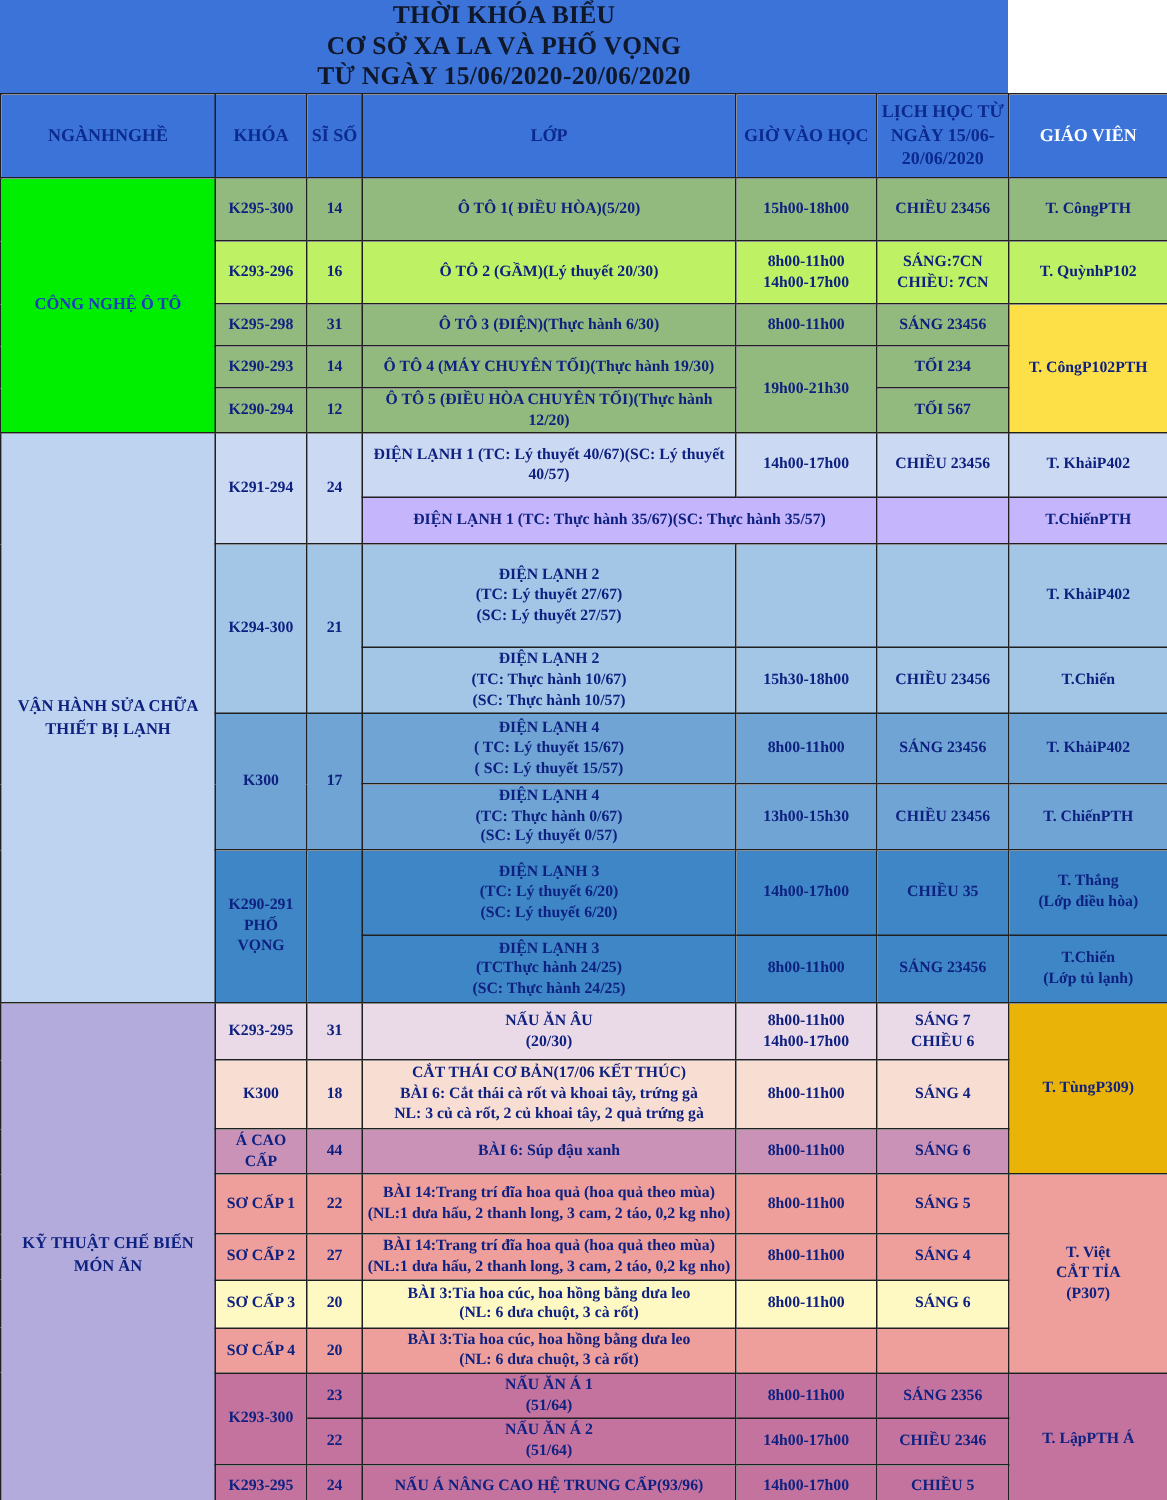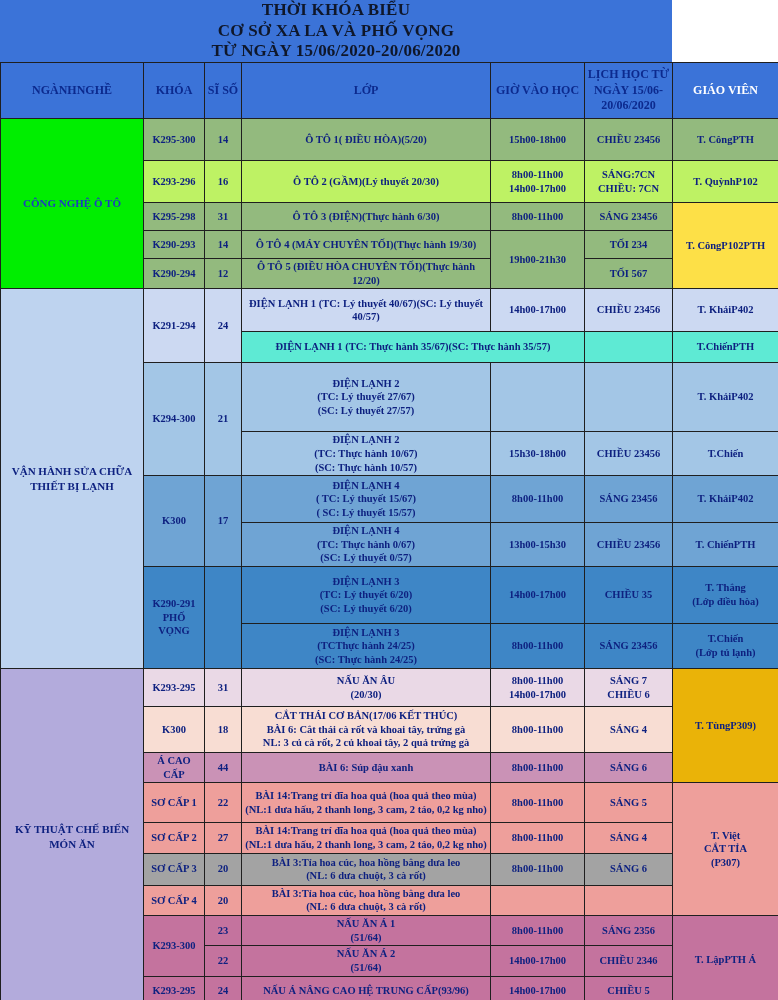--- a/index.html
+++ b/index.html
@@ -116,7 +116,7 @@
           <td>CHIỀU 23456</td>
           <td>T. KhảiP402</td>
         </tr>
-        <tr style="height: 31px; background: #5eead4;">
+        <tr style="height: 31px; background: #c4b5fd;">
           <td colspan="2">ĐIỆN LẠNH 1 (TC: Thực hành 35/67)(SC: Thực hành 35/57)</td>
           <td></td>
           <td>T.ChiếnPTH</td>

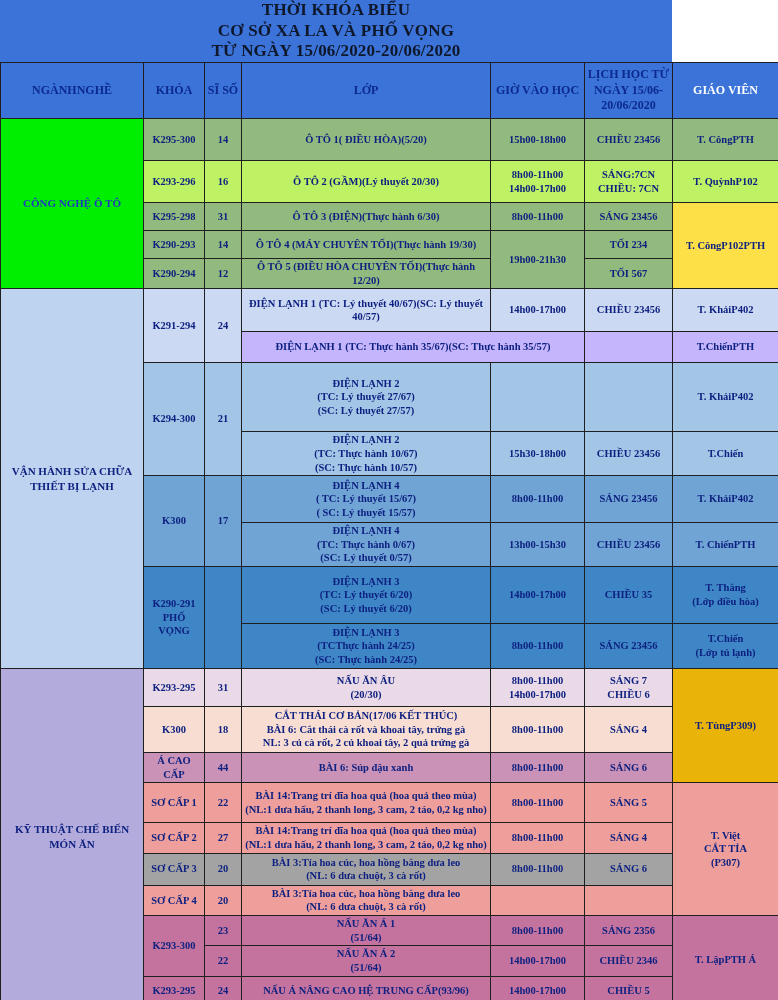--- a/index.html
+++ b/index.html
@@ -225,7 +225,7 @@
           <td>8h00-11h00</td>
           <td>SÁNG 4</td>
         </tr>
-        <tr style="height: 32px; background: #a3a3a3; padding-left: 24px;">
+        <tr style="height: 32px; background: #fef9c3; padding-left: 24px;">
           <td>SƠ CẤP 3</td>
           <td>20</td>
           <td>BÀI 3:Tỉa hoa cúc, hoa hồng bằng dưa leo

